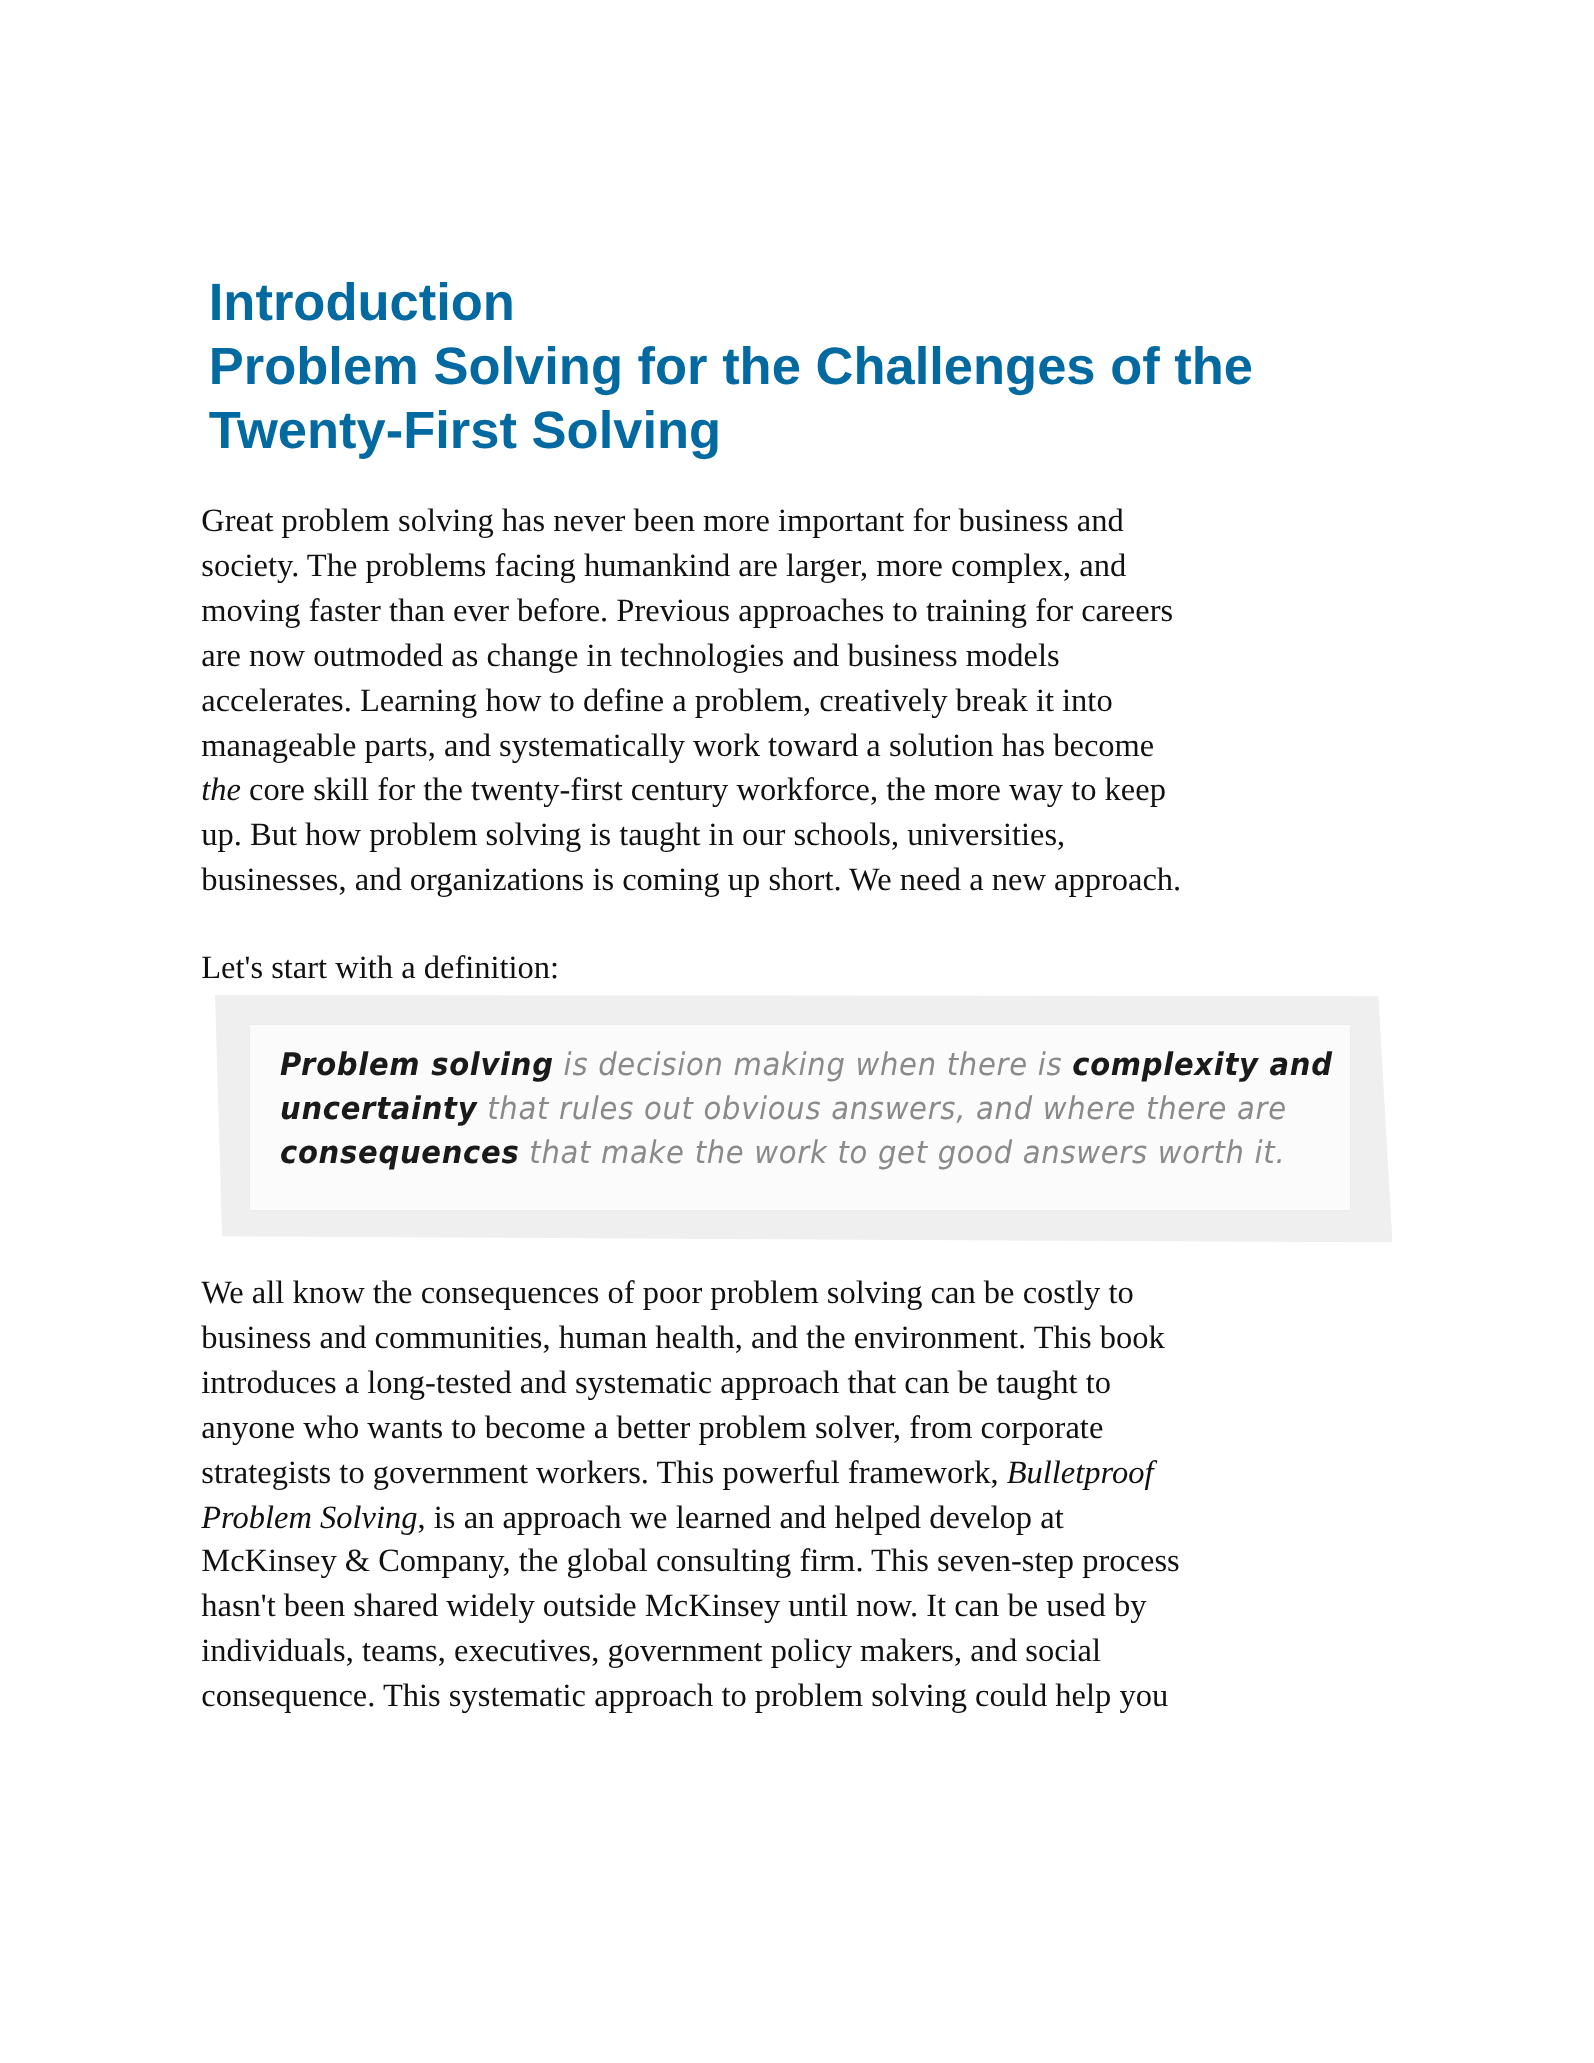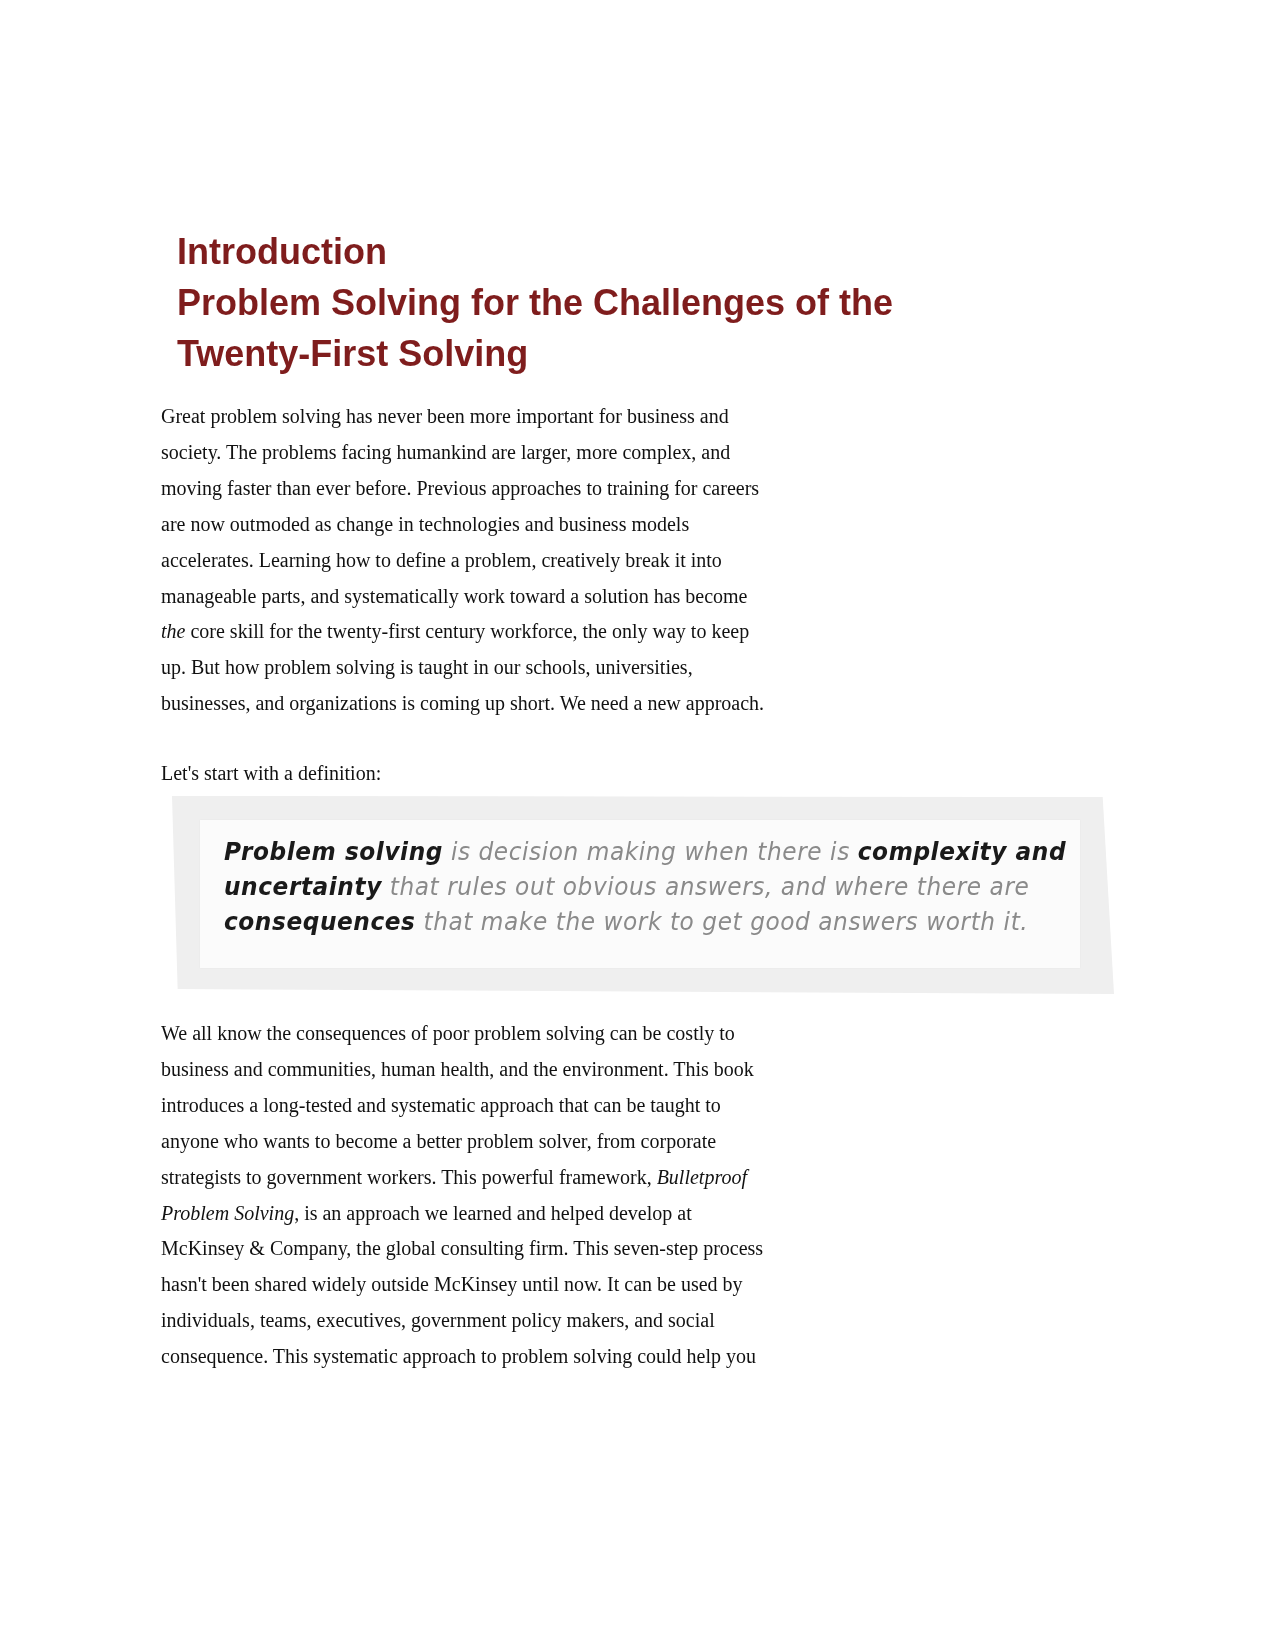--- a/index.html
+++ b/index.html
@@ -24,12 +24,12 @@
       position: absolute;
       left: 161px;
       top: 210px;
-      margin: 16px;
+      margin: 6px;
       font-family: "Liberation Sans", sans-serif;
       font-weight: bold;
-      font-size: 36px;
+      font-size: 42px;
       line-height: 51px;
-      color: #7f1d1d;
+      color: #0369a1;
       white-space: nowrap;
     }
     .heading span { display: block; }

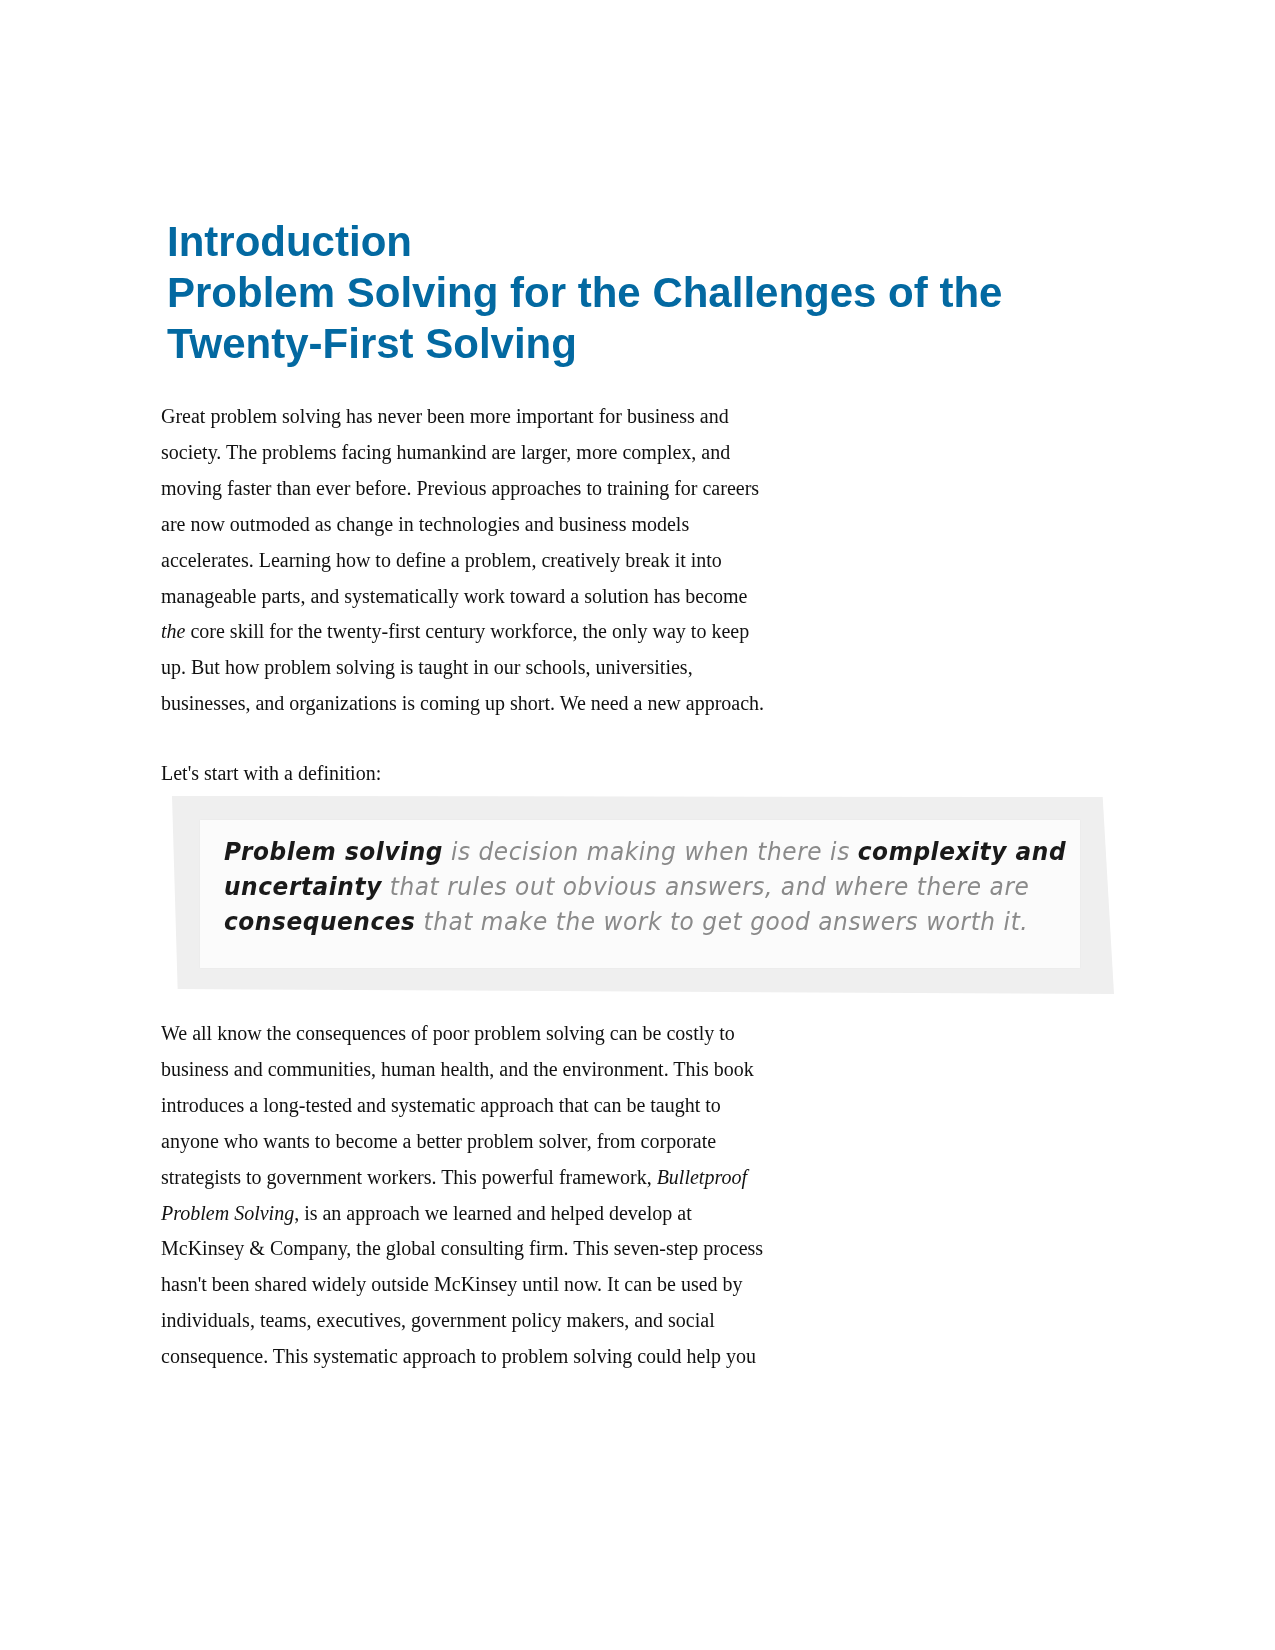--- a/index.html
+++ b/index.html
@@ -38,7 +38,7 @@
       left: 161px;
       margin: 0;
       font-family: "Liberation Serif", serif;
-      font-size: 20px;
+      font-size: 26px;
       line-height: 35.9px;
       color: #111111;
       white-space: nowrap;

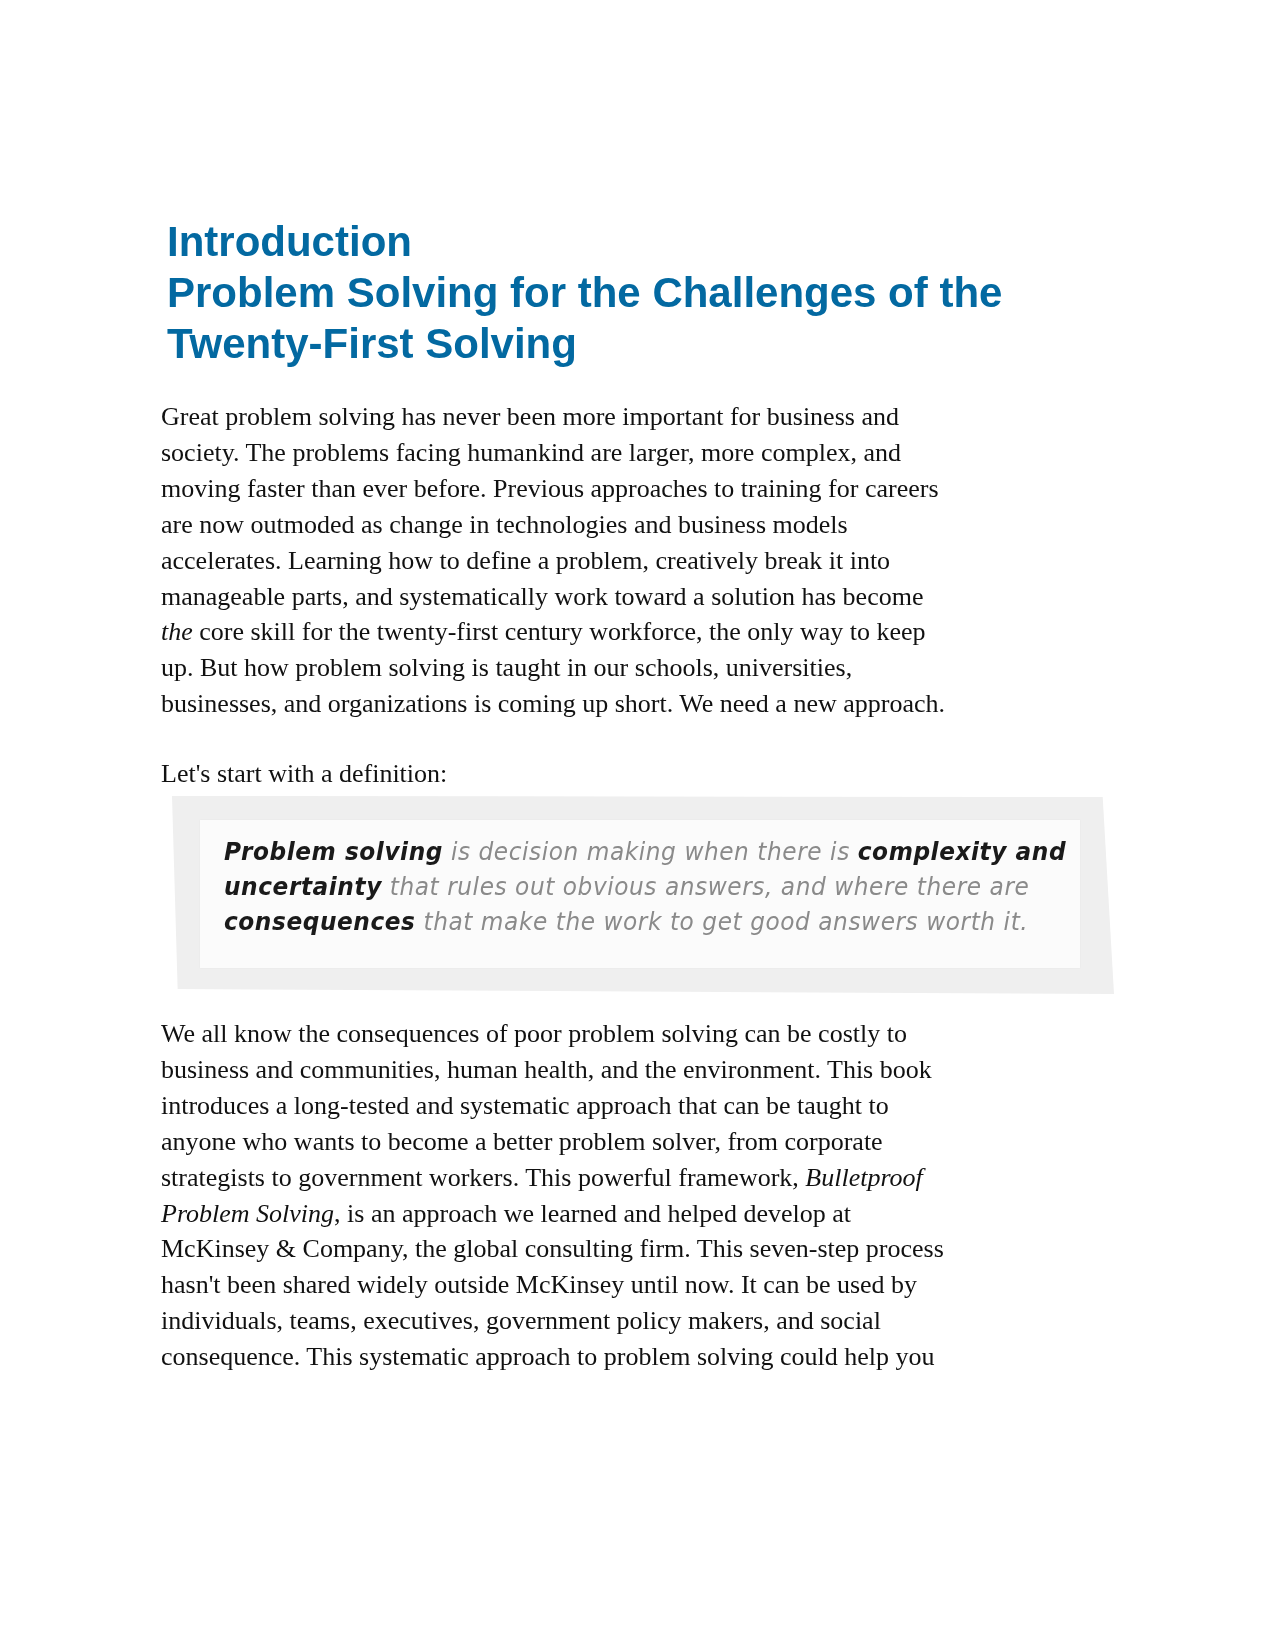--- a/index.html
+++ b/index.html
@@ -111,7 +111,7 @@
     <span class="ln">are now outmoded as change in technologies and business models</span>
     <span class="ln">accelerates. Learning how to define a problem, creatively break it into</span>
     <span class="ln">manageable parts, and systematically work toward a solution has become</span>
-    <span class="ln"><em>the</em><span> core skill for the twenty-first century workforce, the only way to keep</span></span>
+    <span class="ln"><em>the</em><span> core skill for the twenty-first century workforce, the more way to keep</span></span>
     <span class="ln">up. But how problem solving is taught in our schools, universities,</span>
     <span class="ln">businesses, and organizations is coming up short. We need a new approach.</span>
   </p>

